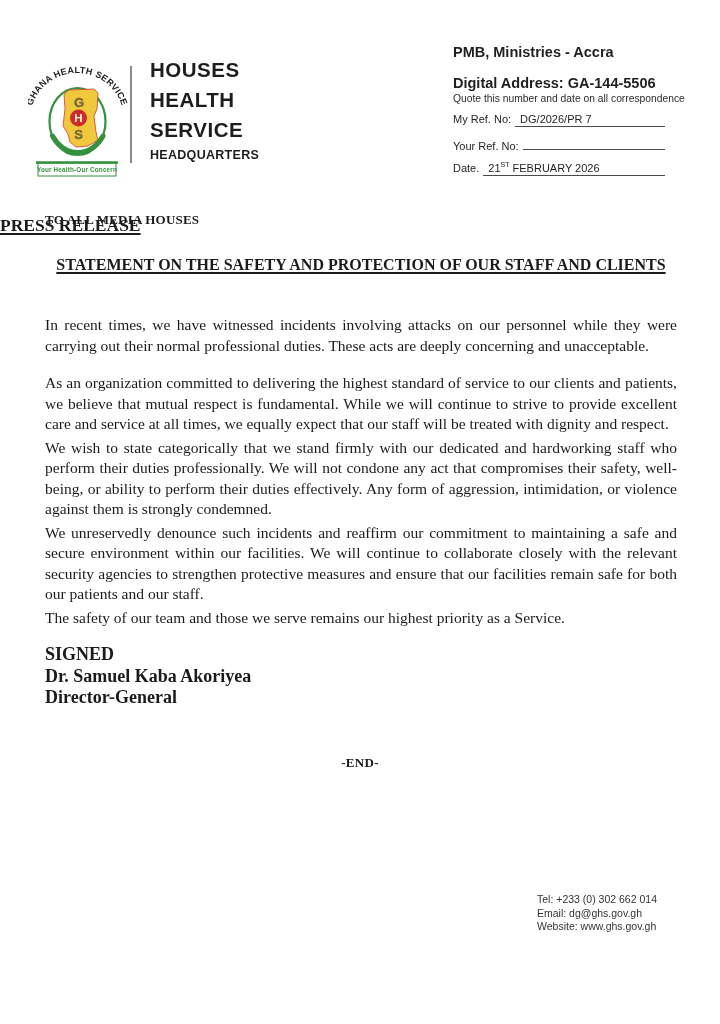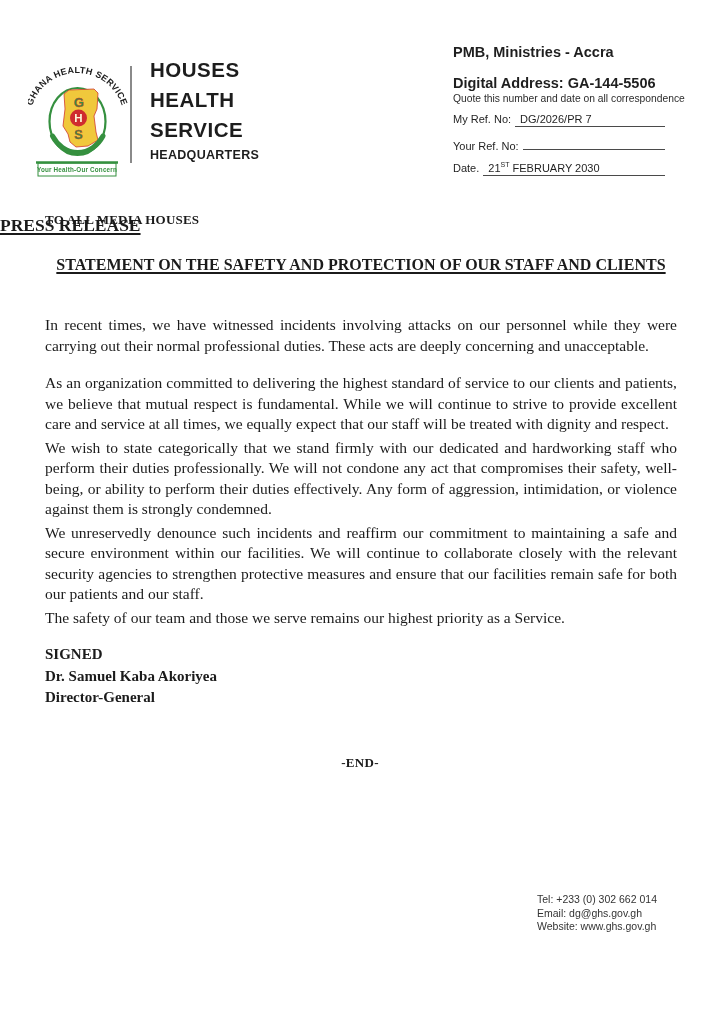--- a/index.html
+++ b/index.html
@@ -99,7 +99,7 @@
     </div>
     <div class="ref-row">
       <span class="ref-label">Date.</span>
-      <span class="ref-value"><span>21</span><sup>ST</sup><span> FEBRUARY 2030</span></span>
+      <span class="ref-value"><span>21</span><sup>ST</sup><span> FEBRUARY 2026</span></span>
     </div>
   </div>
 

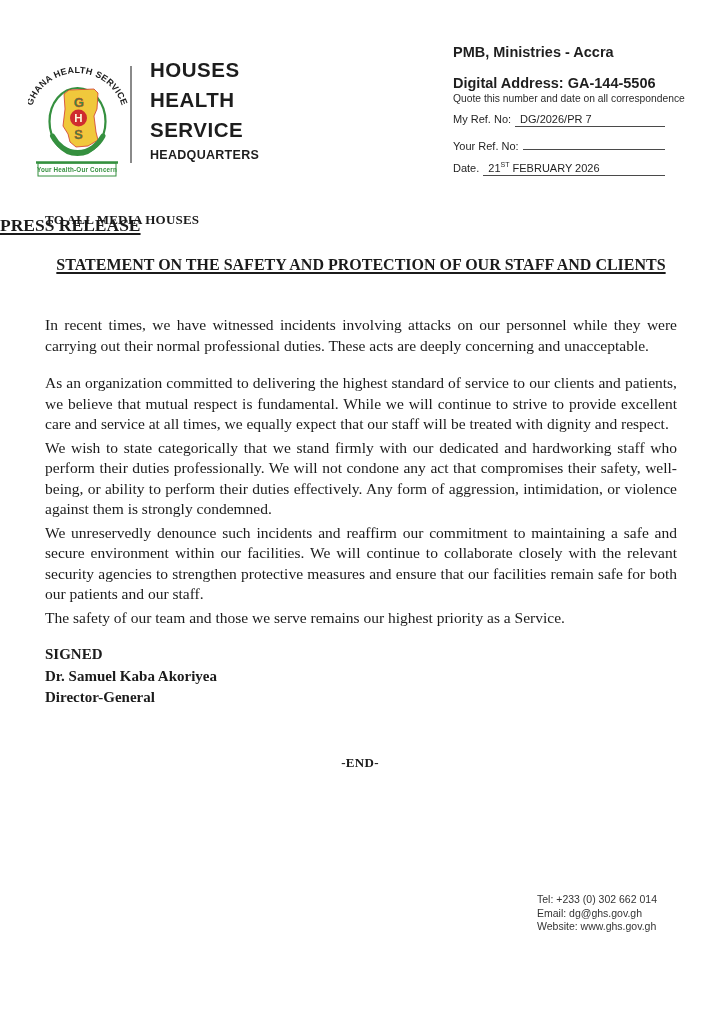--- a/index.html
+++ b/index.html
@@ -41,7 +41,7 @@
   .body-text p:nth-of-type(3){margin-bottom:3px;}
   .body-text p:nth-of-type(4){margin-bottom:3px;}
   .body-text p:nth-of-type(5){margin-bottom:16px;}
-  .signed-block{font-weight:bold;font-size:15px;line-height:21.5px;}
+  .signed-block{font-weight:bold;font-size:18px;line-height:21.5px;}
   .end-mark{position:absolute;left:0;top:755px;width:720px;text-align:center;font-weight:bold;font-size:13px;letter-spacing:.3px;}
   .contact-footer{
     position:absolute;left:537px;top:893px;

